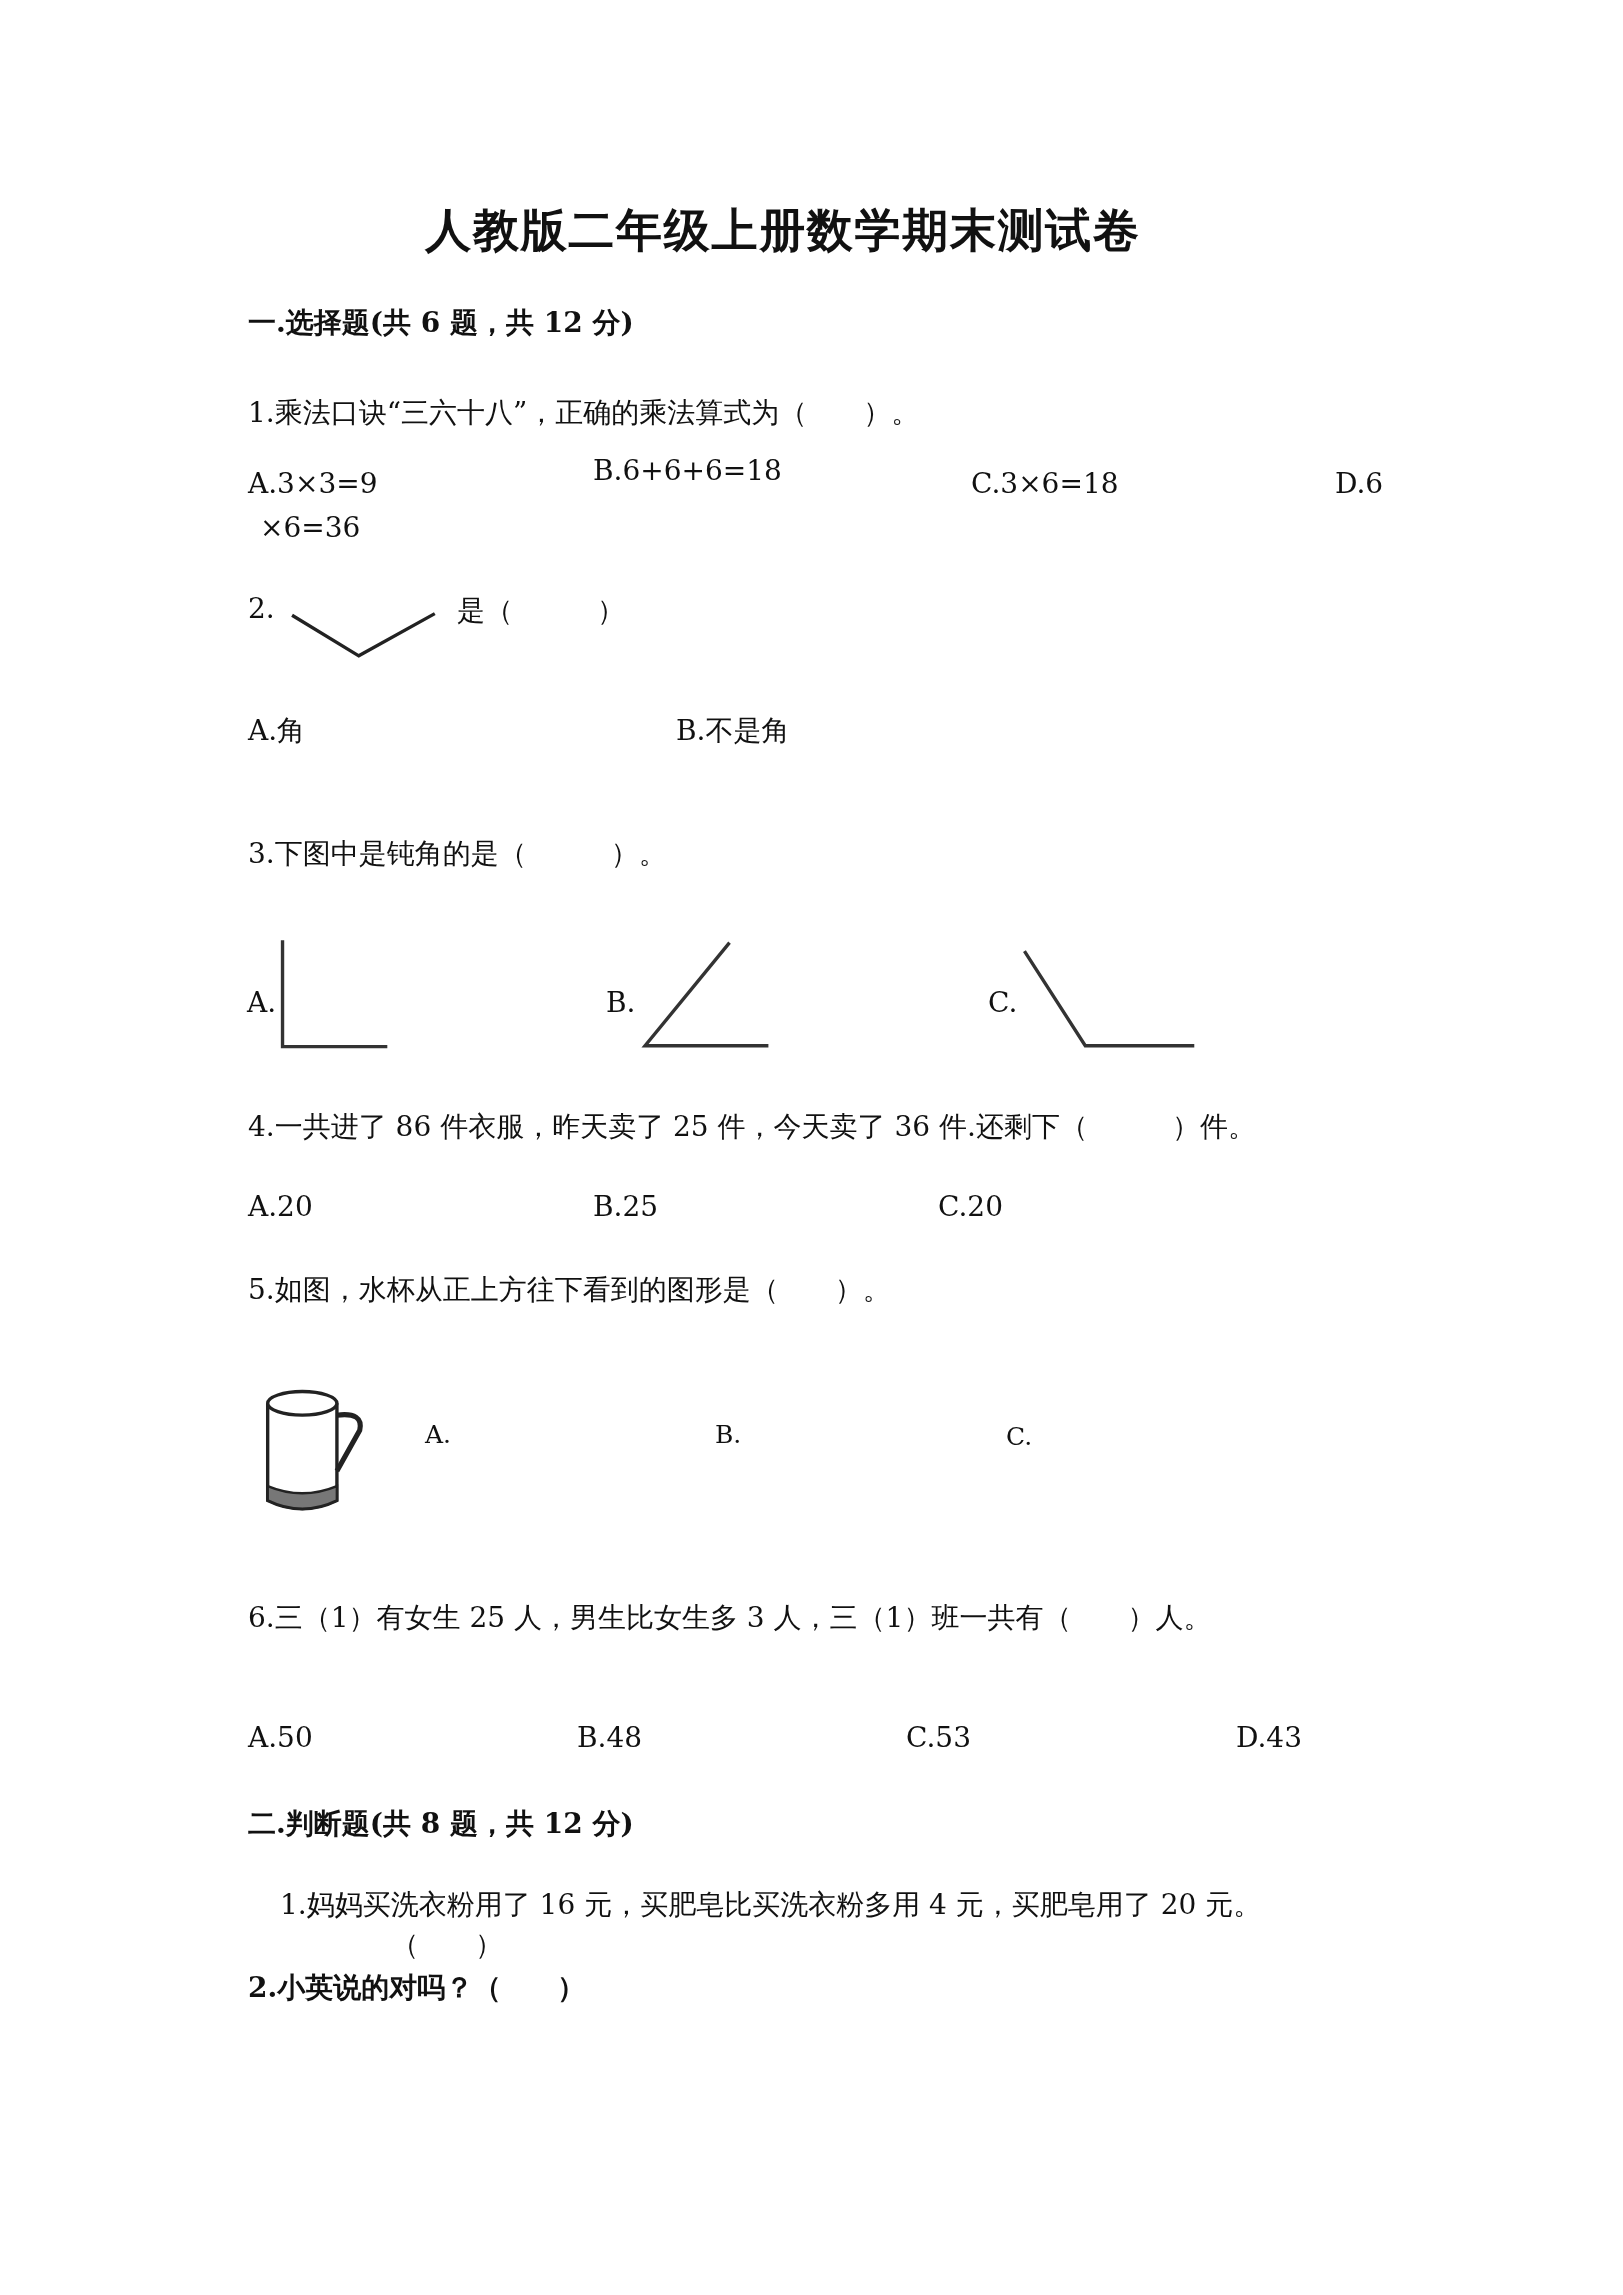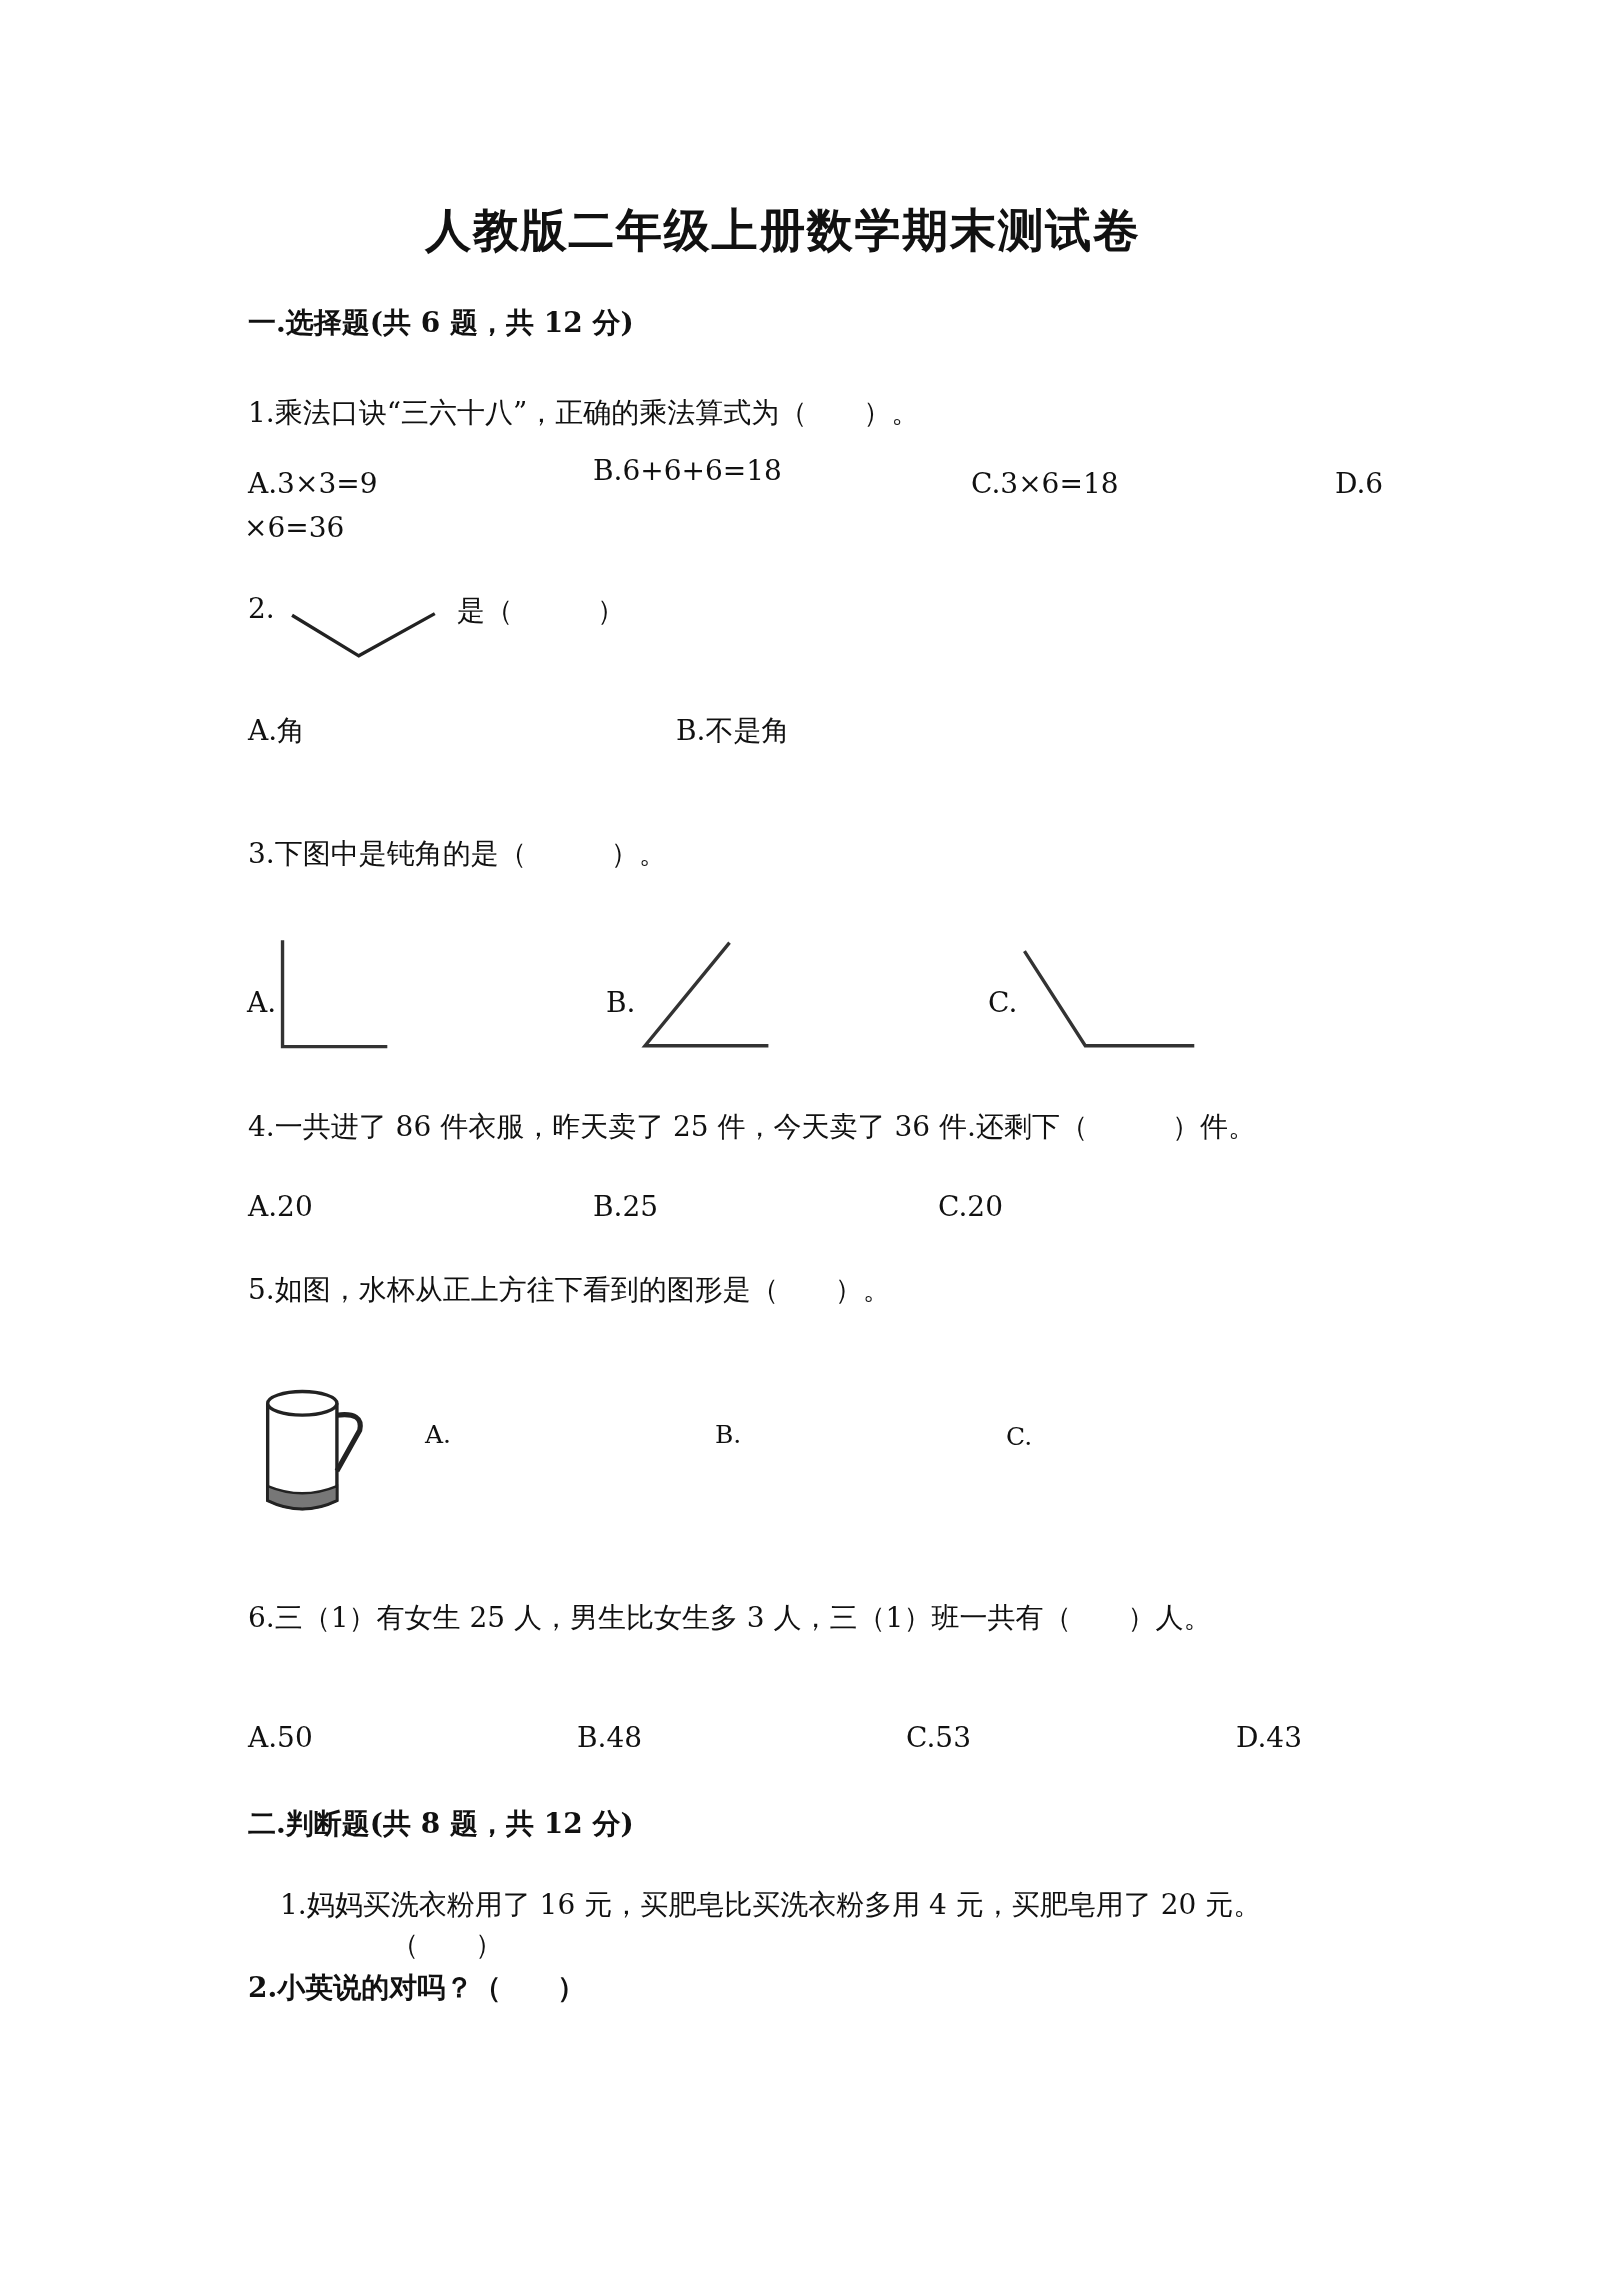--- a/index.html
+++ b/index.html
@@ -28,7 +28,7 @@
   <div class="abs opt" style="left:593px; top:454px;text-align:right;">B.6+6+6=18</div>
   <div class="abs opt" style="left:971px; top:467px;">C.3×6=18</div>
   <div class="abs opt" style="left:1335px; top:467px;">D.6</div>
-  <div class="abs opt" style="left:244px; top:511px;">×6=36</div>
+  <div class="abs opt" style="left:260px; top:511px;">×6=36</div>
 
   
   <div class="abs q" style="left:248px; top:592px;">2.</div>

